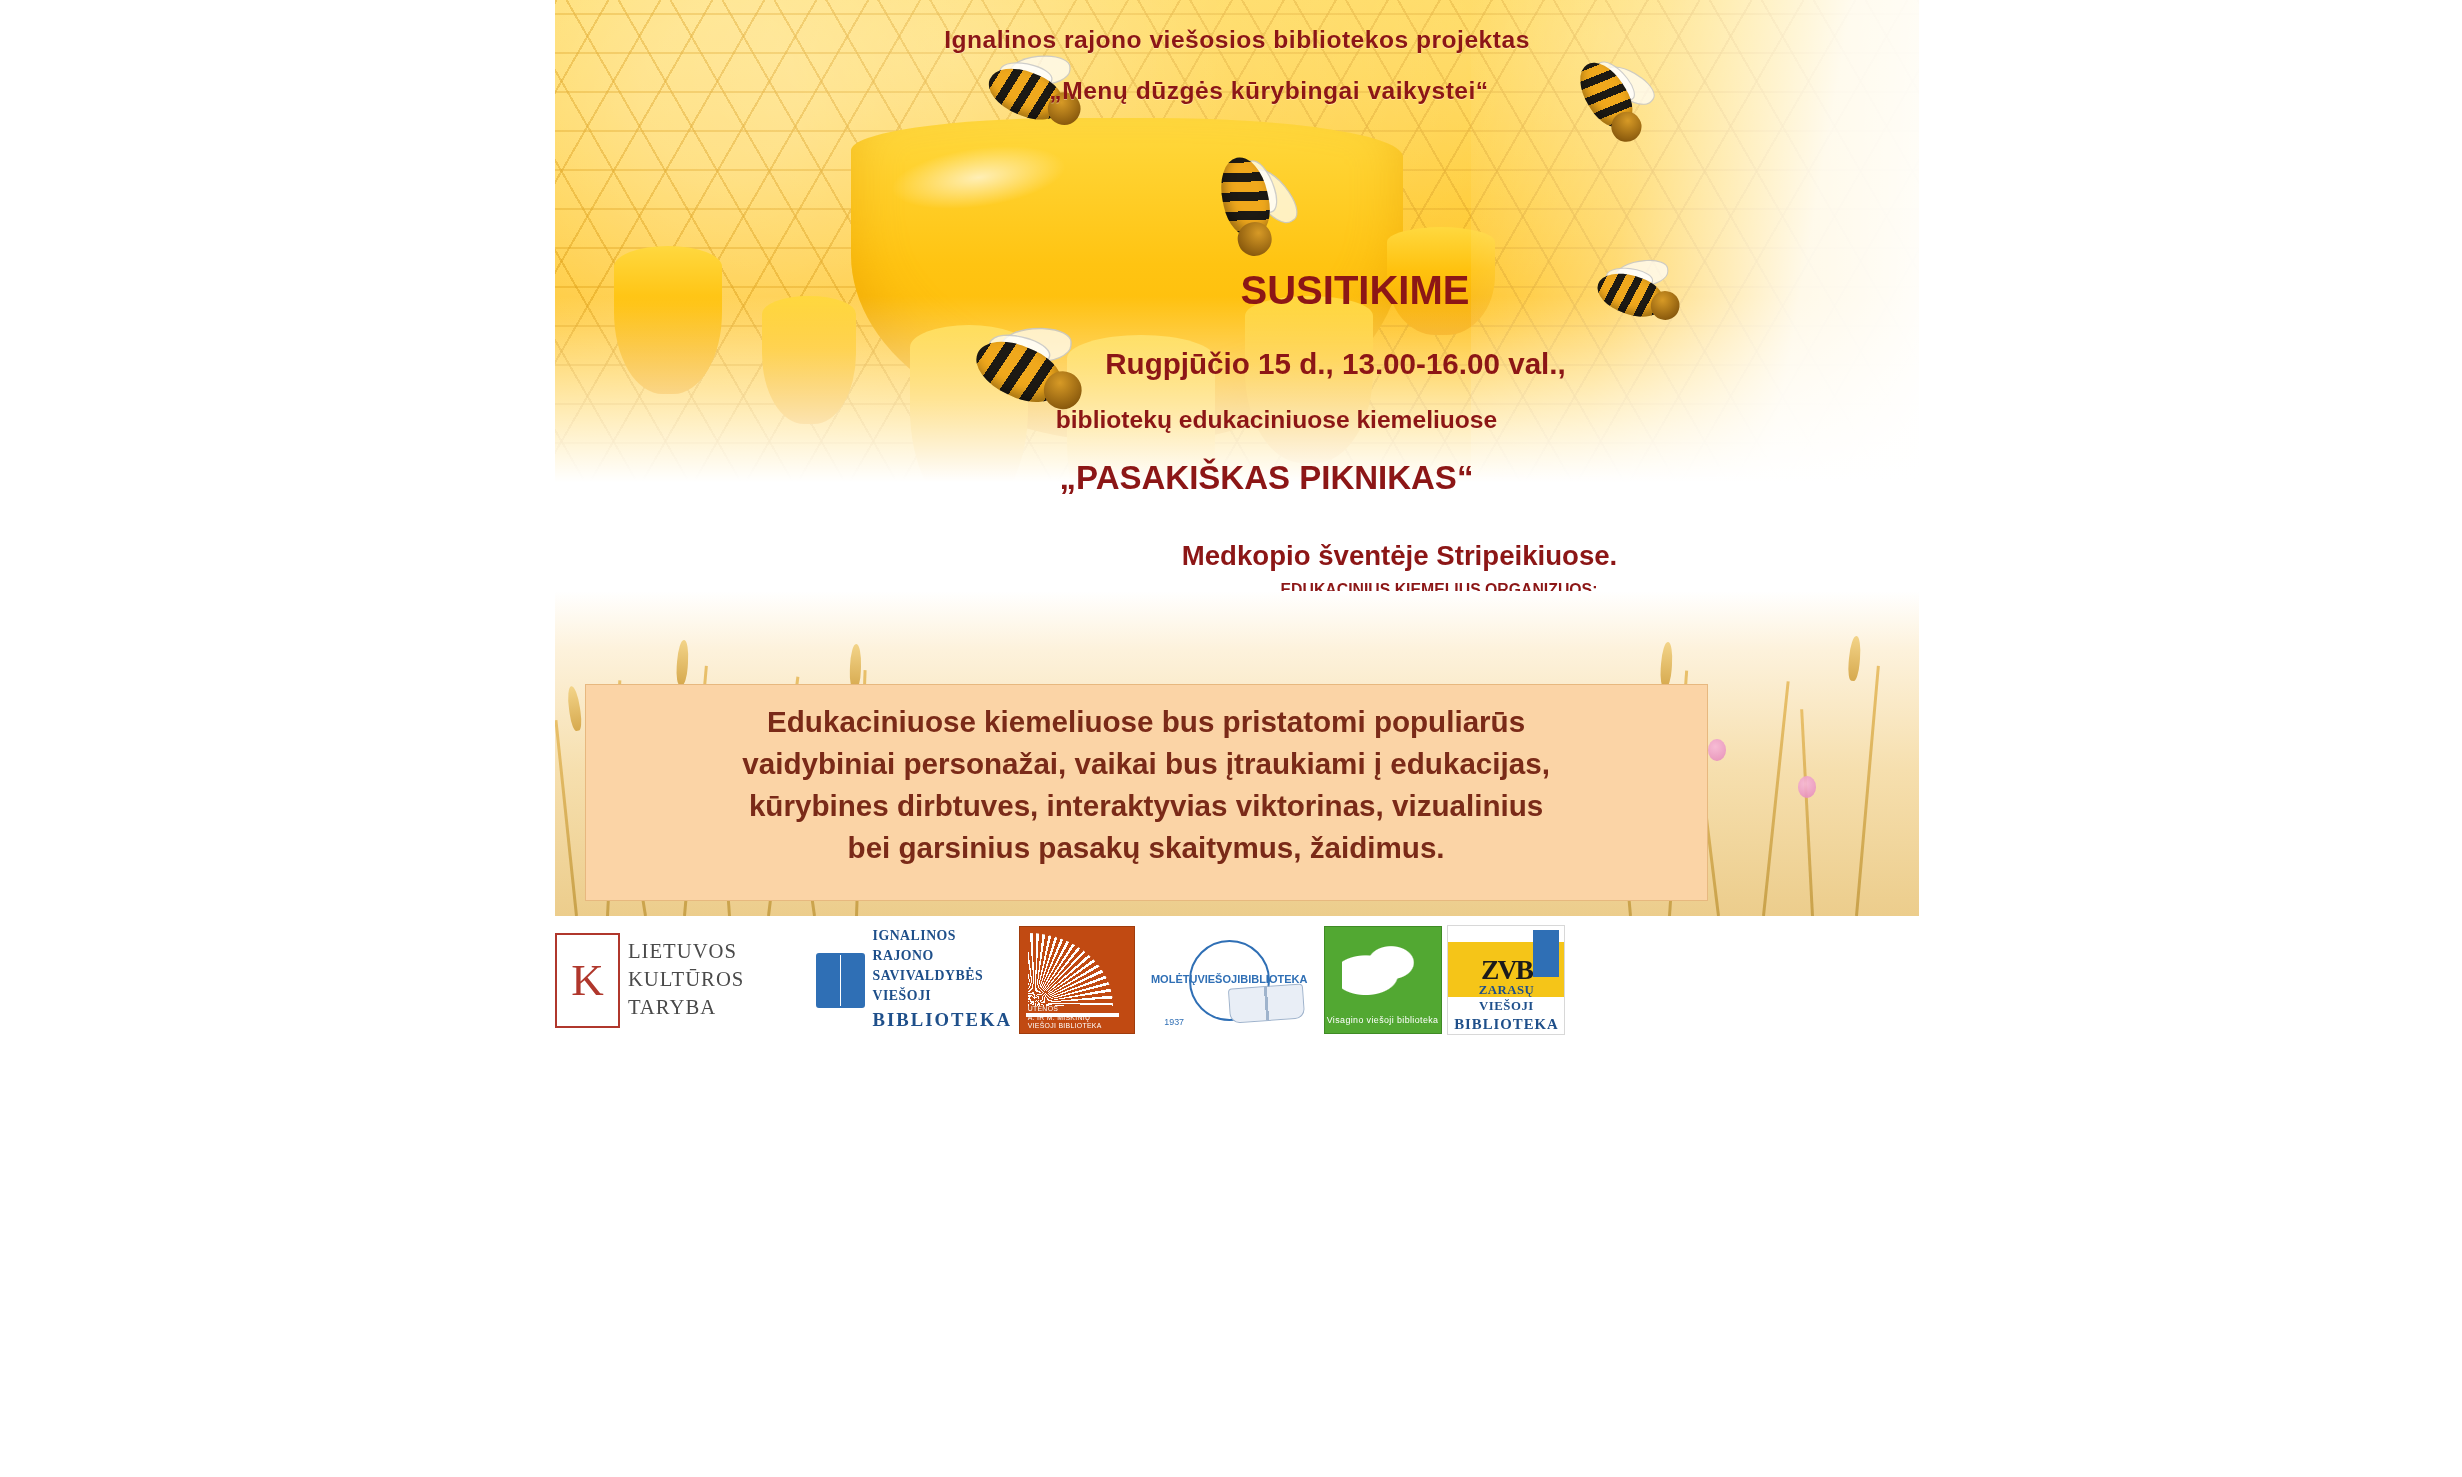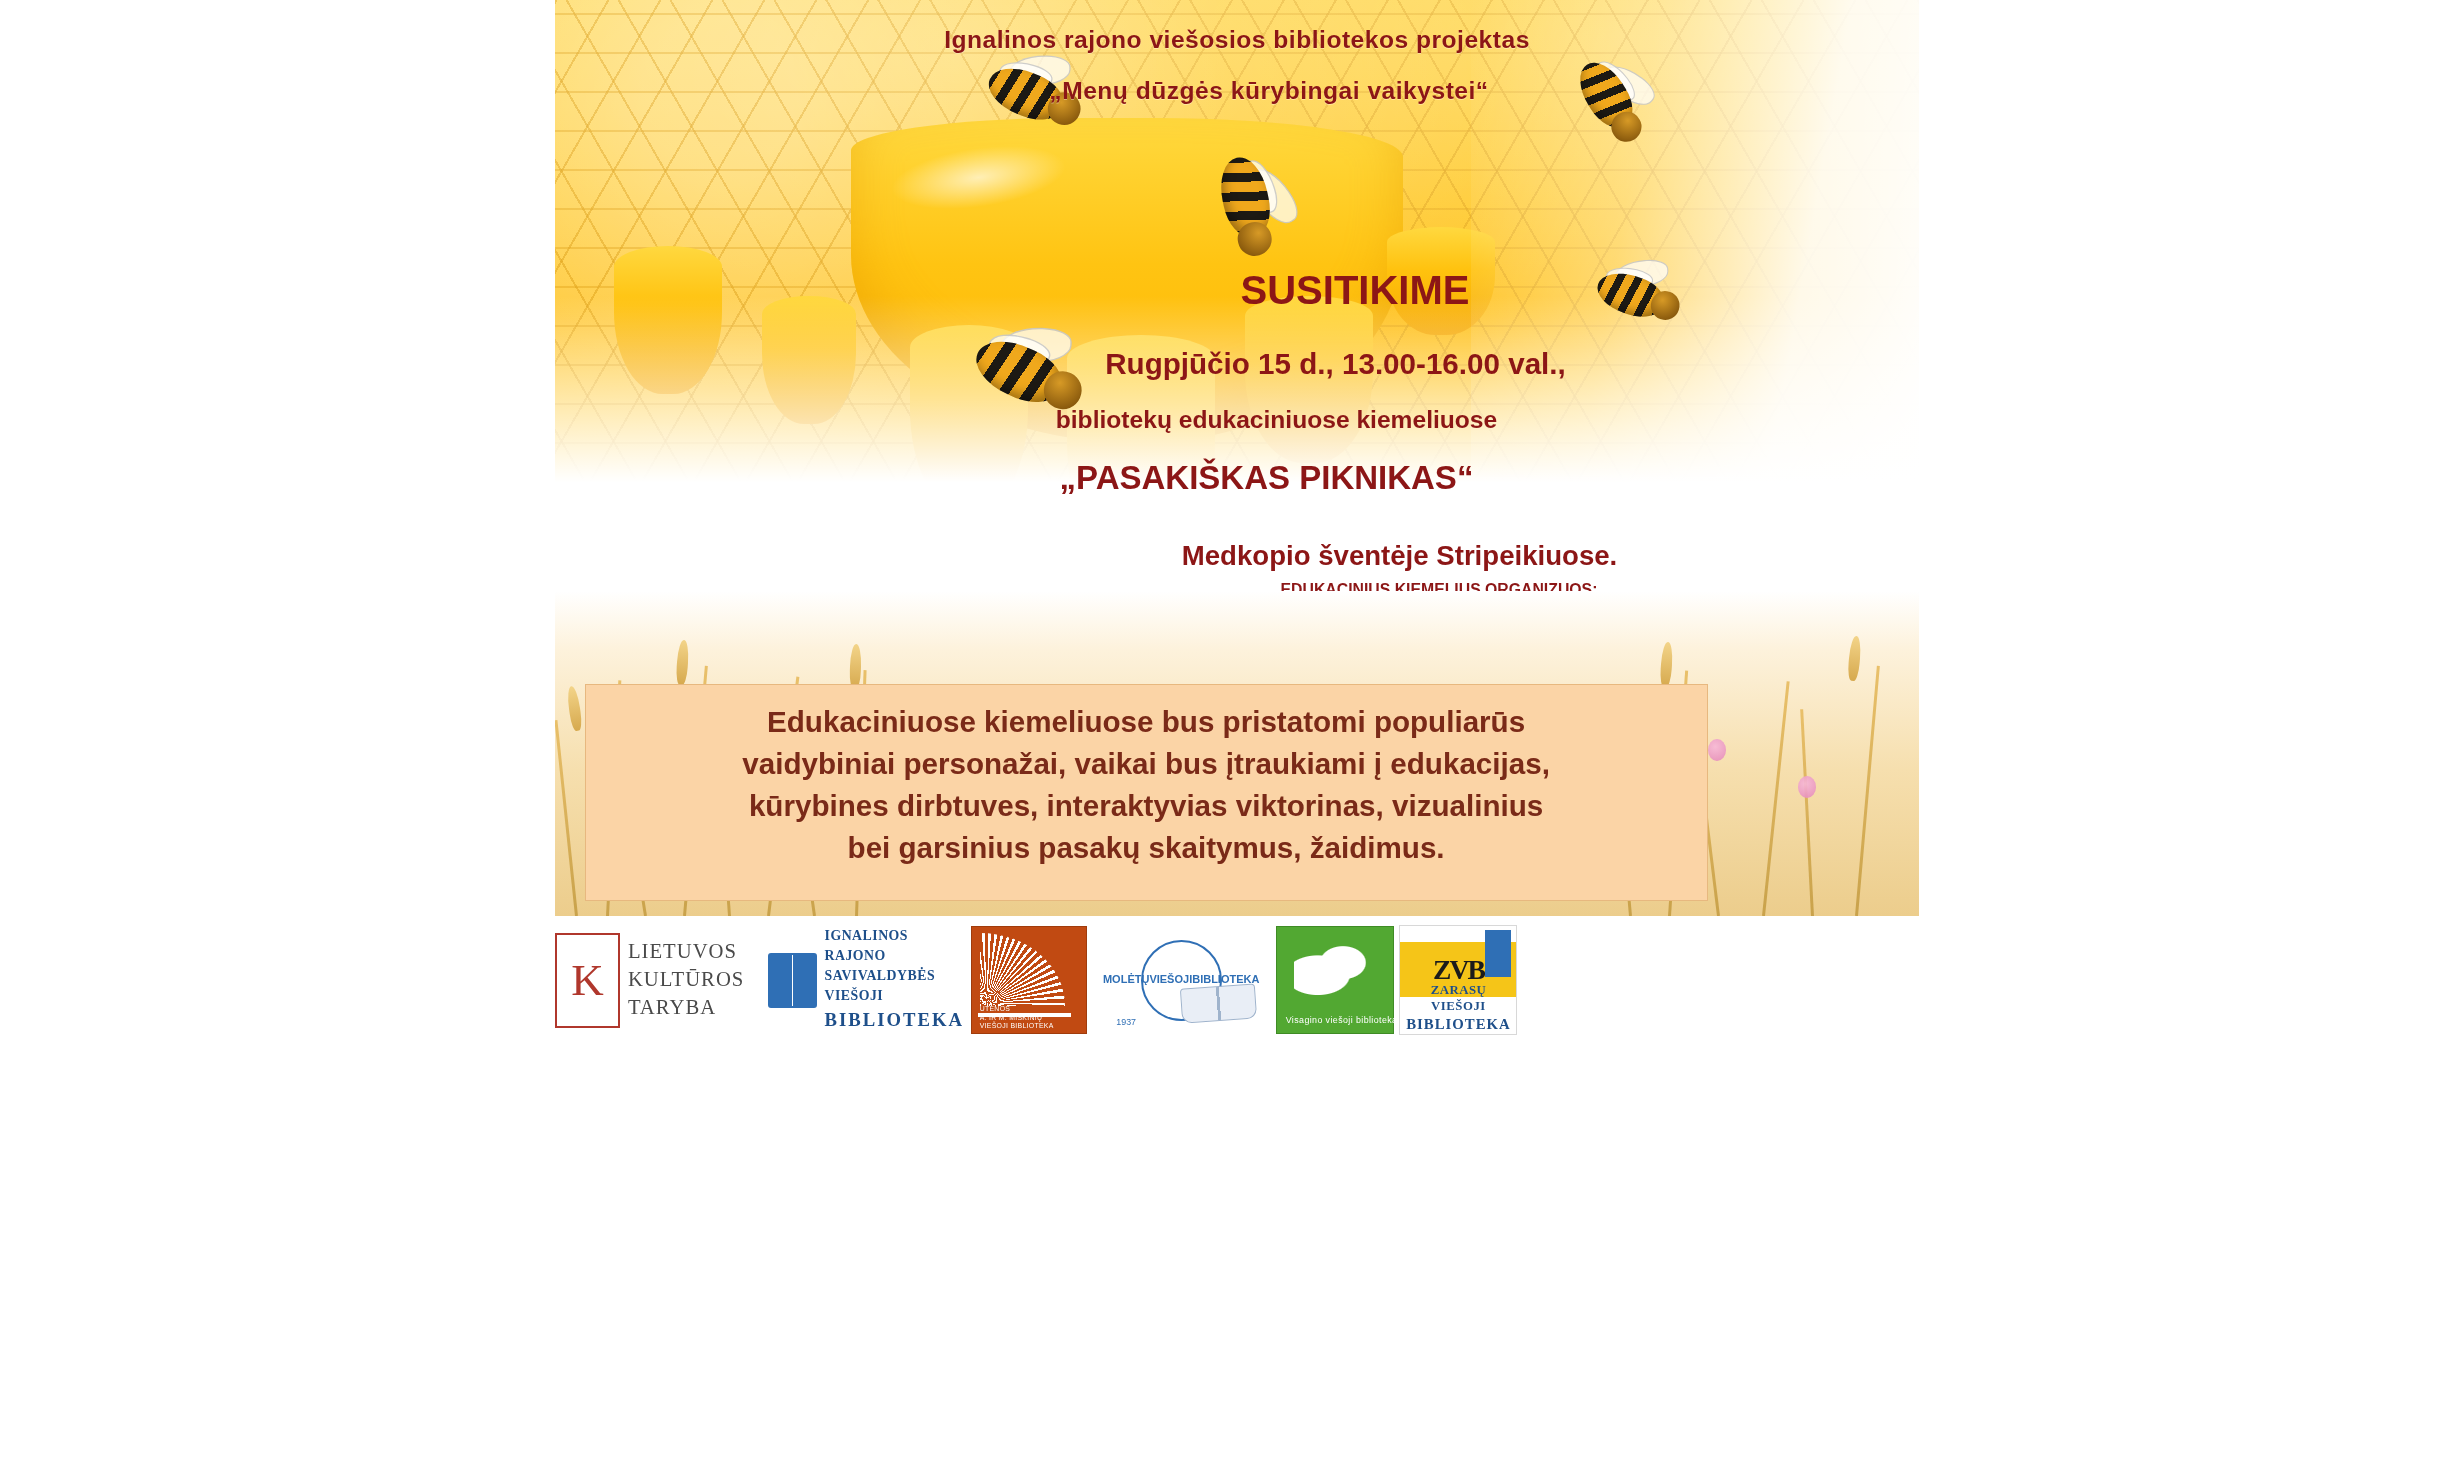--- a/index.html
+++ b/index.html
@@ -298,7 +298,7 @@
     letter-spacing: 1px;
   }
   
-  .logo-ign { width: 197px; gap: 8px; }
+  .logo-ign { width: 197px; gap: 8px; margin-left: 48px; }
   .ign-book {
     width: 55px; height: 51px;
     background:

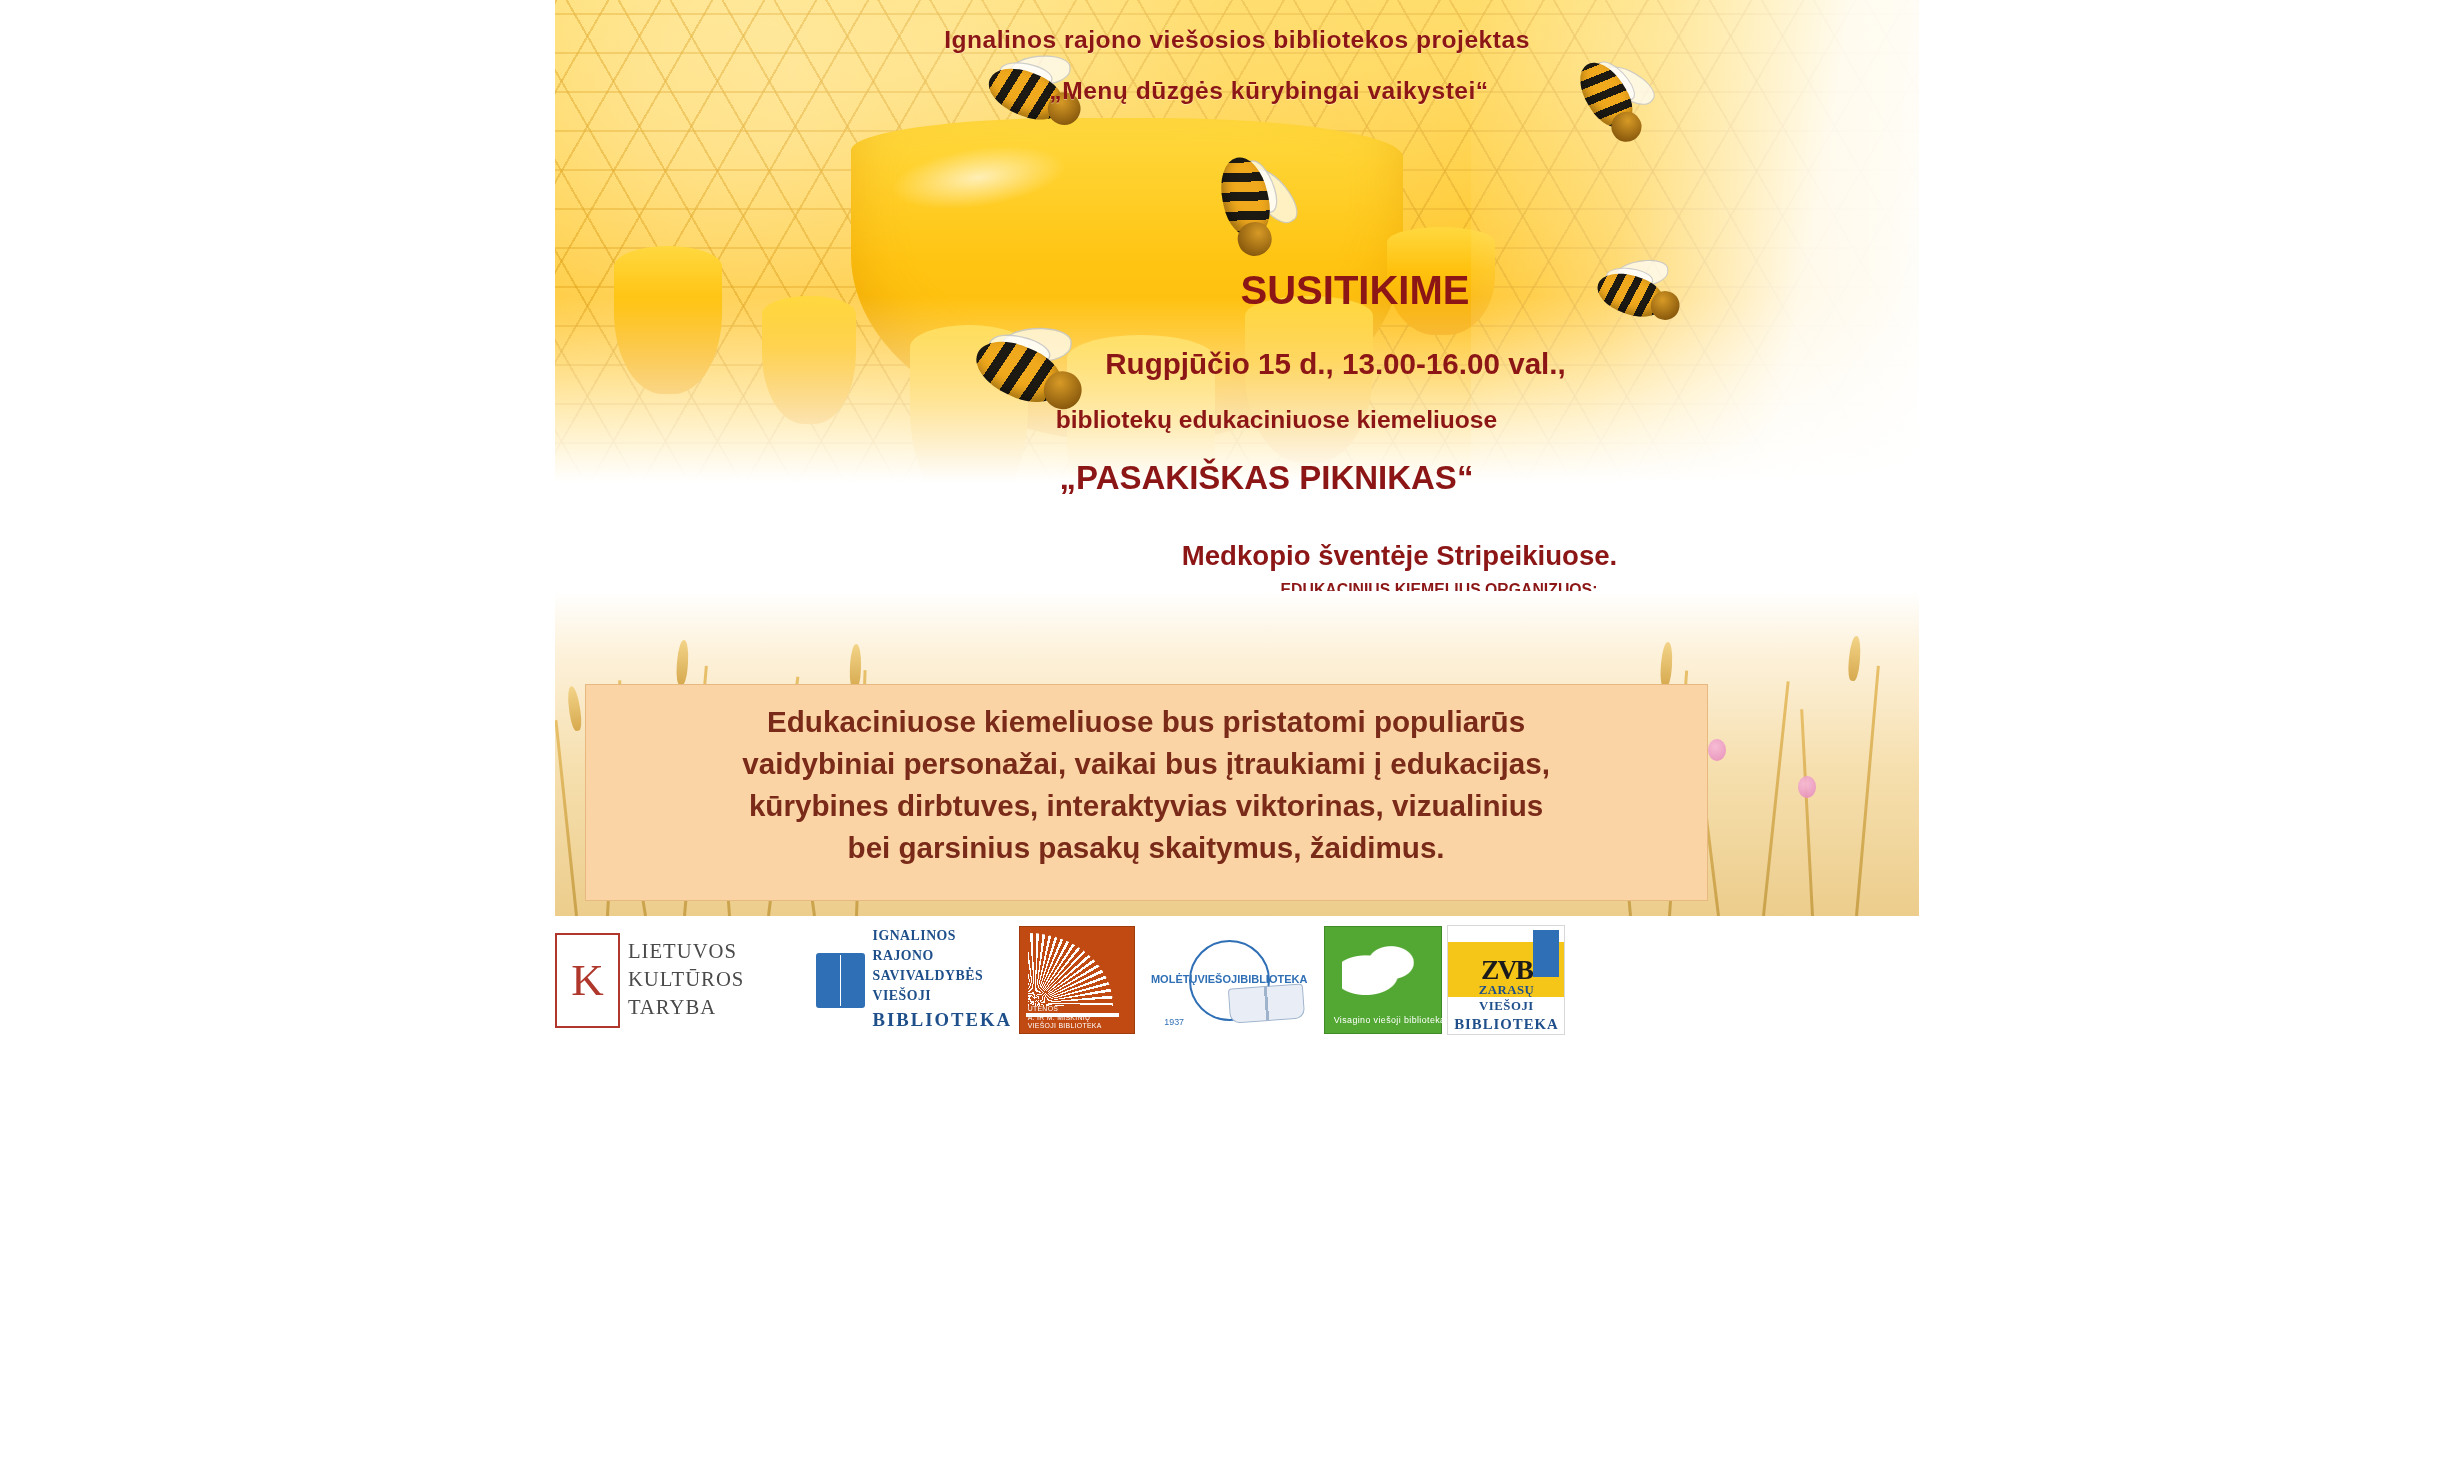--- a/index.html
+++ b/index.html
@@ -366,7 +366,7 @@
   }
   .vis-txt {
     position: absolute; left: 0; bottom: 7.9px; width: 100%;
-    text-align: center; color: #ffffff; font-size: 8.9px; letter-spacing: 0.4px; padding-left: 7px;
+    text-align: center; color: #ffffff; font-size: 8.9px; letter-spacing: 0.4px;
   }
   
   .logo-zar {

